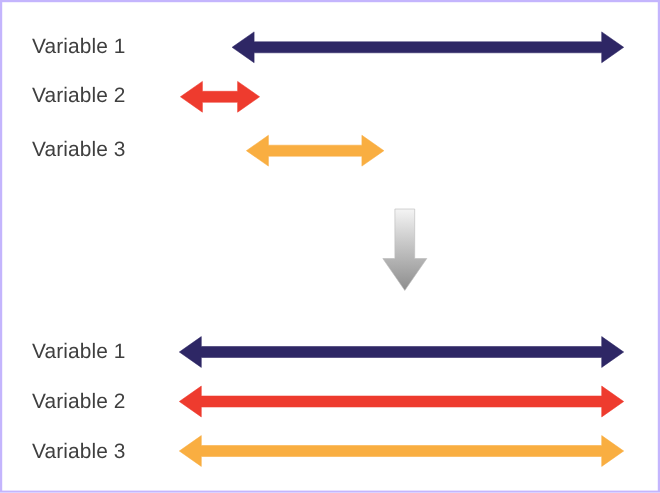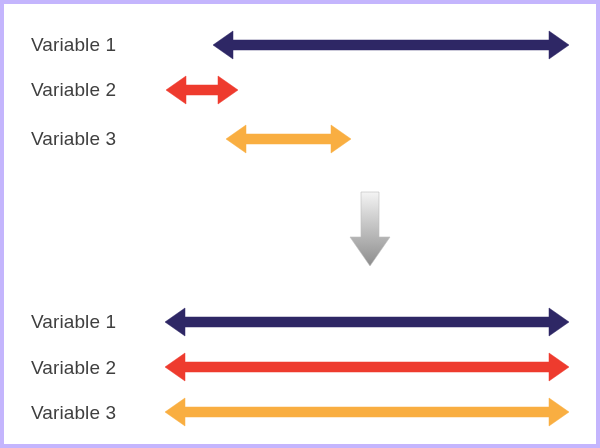--- a/index.html
+++ b/index.html
@@ -16,7 +16,7 @@
     height: 448px;
     background: #ffffff;
     box-sizing: border-box;
-    border: 4px solid #c4b5fd;
+    border: 2px solid #c4b5fd;
     overflow: hidden;
   }
   .diagram-svg {

